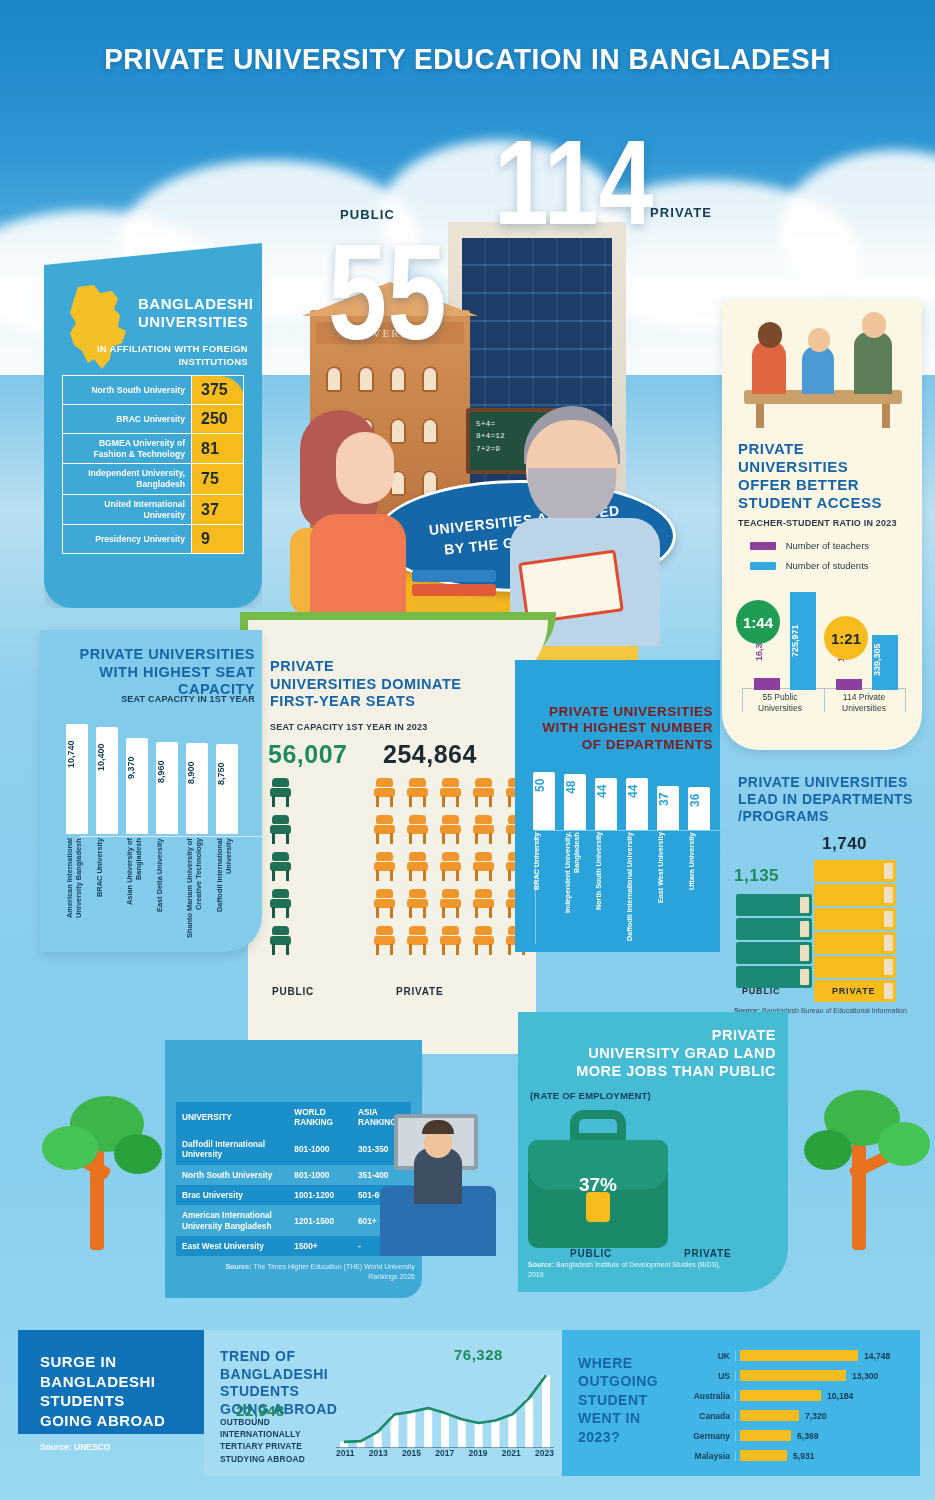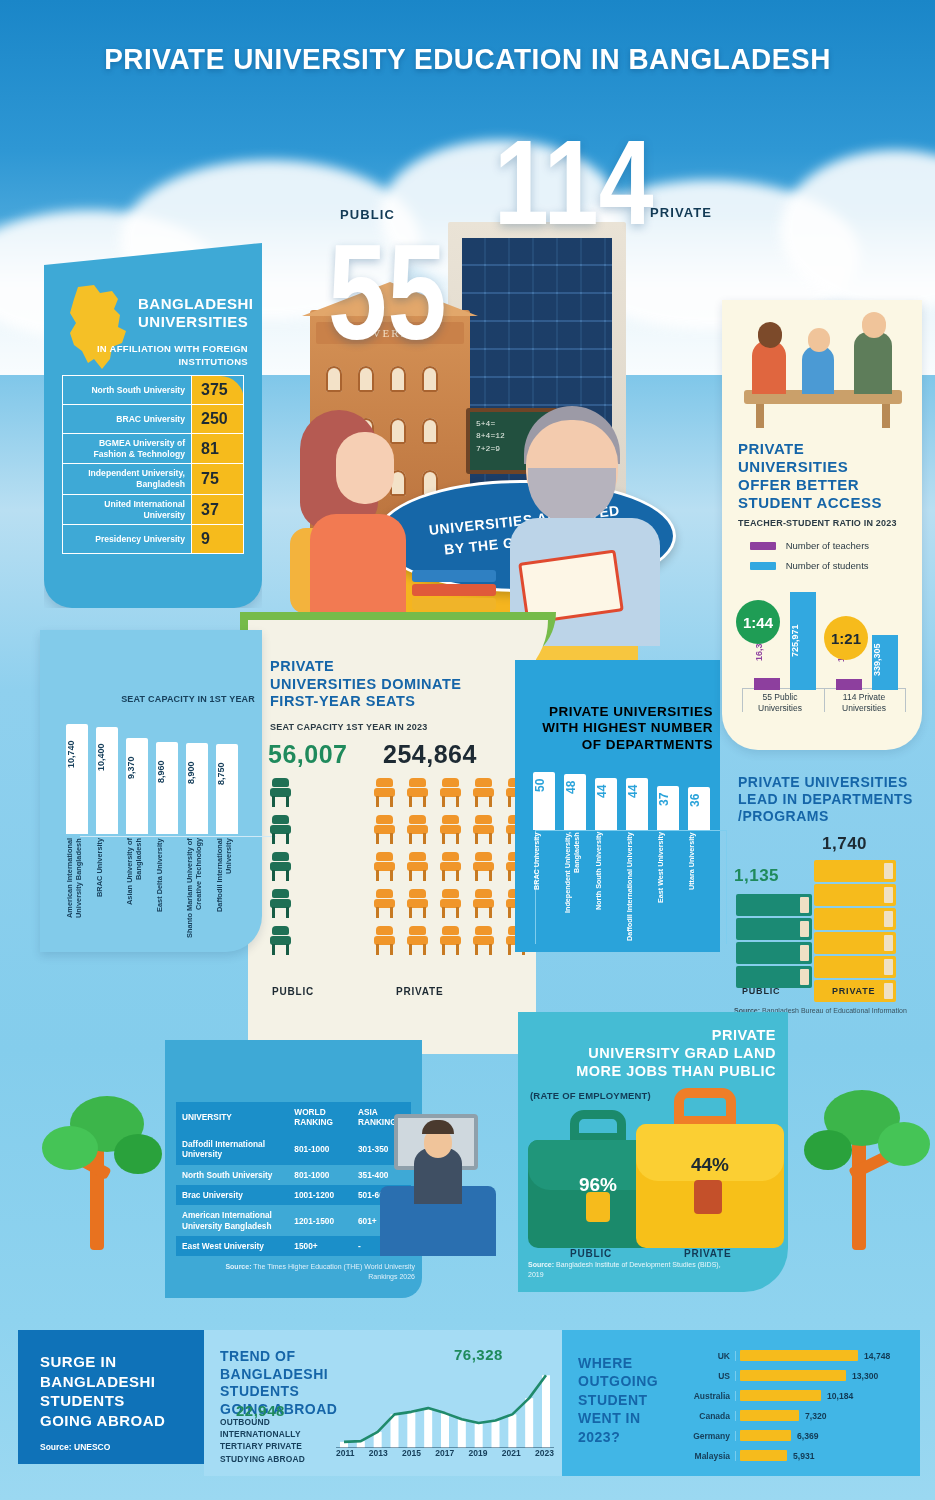--- a/index.html
+++ b/index.html
@@ -327,6 +327,7 @@
 </div>
 
 <div class="panel" id="p2">
+  <h3 class="condensed">PRIVATE UNIVERSITIES WITH HIGHEST SEAT CAPACITY</h3>
   <div class="sub">SEAT CAPACITY IN 1ST YEAR</div>
   <div class="bars" id="p2bars">
     <div class="axis"></div>

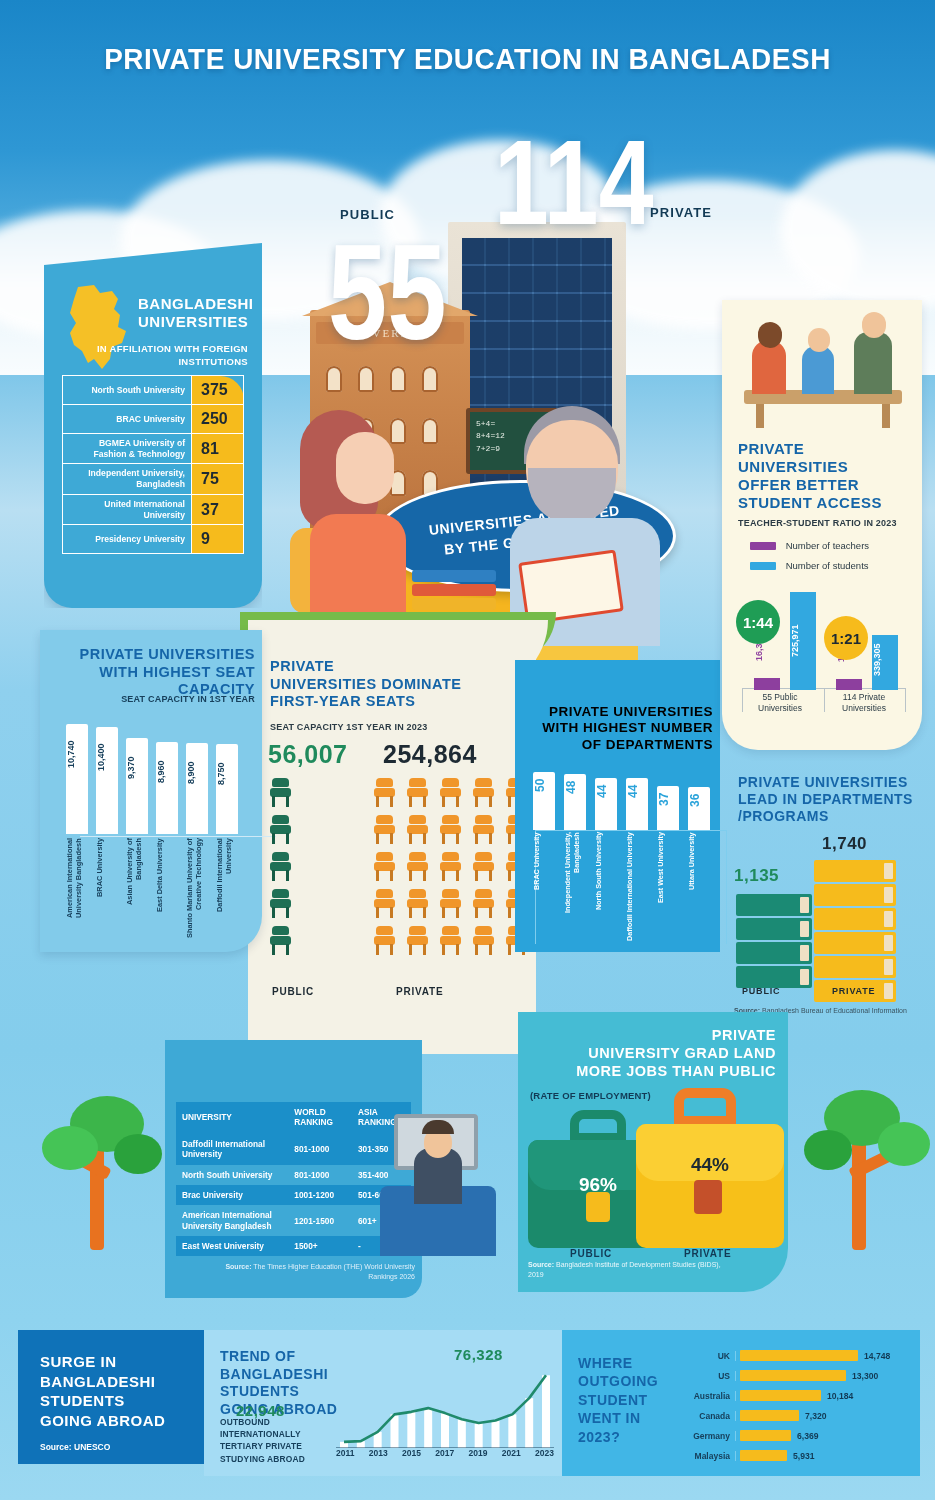--- a/index.html
+++ b/index.html
@@ -123,7 +123,7 @@
 
   
   #p4{left:515px;top:660px;width:205px;height:292px;background:#2aa3da;border-radius:0 0 0 0;}
-  #p4 h3{position:absolute;left:8px;top:44px;width:190px;color:#000000;font-size:13.5px;line-height:1.22;text-align:right;font-weight:bold;}
+  #p4 h3{position:absolute;left:8px;top:44px;width:190px;color:#7f1d1d;font-size:13.5px;line-height:1.22;text-align:right;font-weight:bold;}
   #p4 .bars{position:absolute;left:12px;top:104px;width:186px;height:180px;}
   #p4 .bar{position:absolute;bottom:114px;width:22px;background:#fff;border-radius:2px 2px 0 0;}
   #p4 .bval{position:absolute;left:0;width:22px;text-align:center;color:#2aa3da;font-size:12px;font-weight:bold;

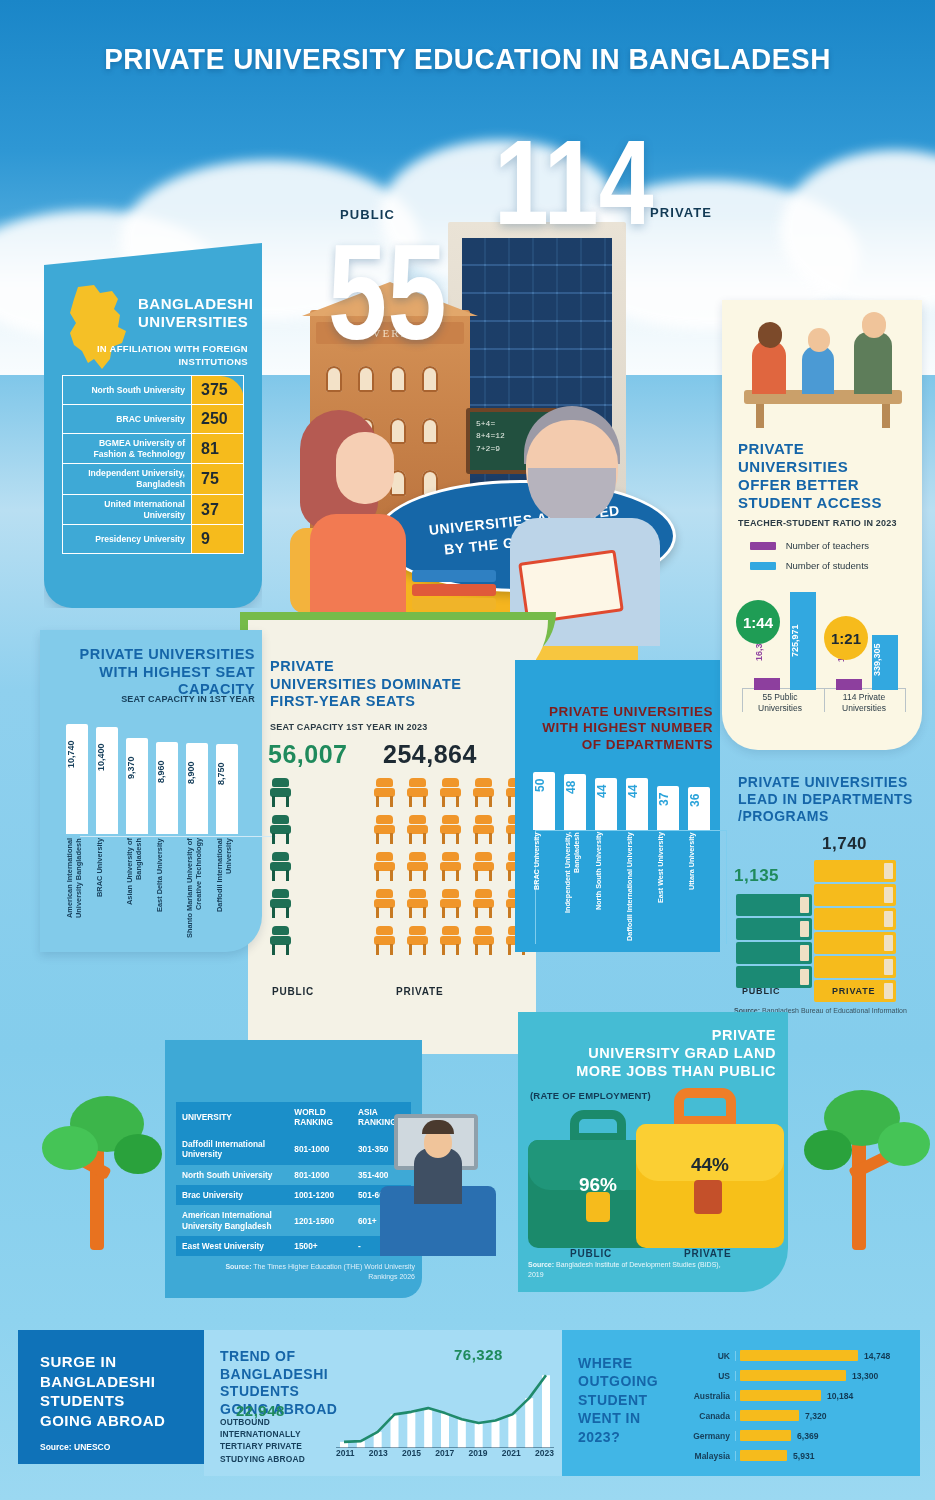--- a/index.html
+++ b/index.html
@@ -714,12 +714,6 @@
     <div class="flap" style="background:#20967a;"></div>
     <div class="lock" style="left:58px;top:52px;width:24px;height:30px;background:#f6bb1c;"></div>
     <div class="pct" style="top:34px;color:#fff;">96%</div>
-  </div>
-  <div class="case" style="left:118px;top:112px;width:148px;height:124px;background:#f7c019;">
-    <div class="handle" style="left:38px;top:-36px;width:62px;height:38px;border:10px solid #ef7e28;background:transparent;"></div>
-    <div class="flap" style="background:#fbcf33;"></div>
-    <div class="lock" style="left:58px;top:56px;width:28px;height:34px;background:#c4502a;"></div>
-    <div class="pct" style="top:30px;color:#1d2a33;">44%</div>
   </div>
   <div class="c1">PUBLIC</div>
   <div class="c2">PRIVATE</div>

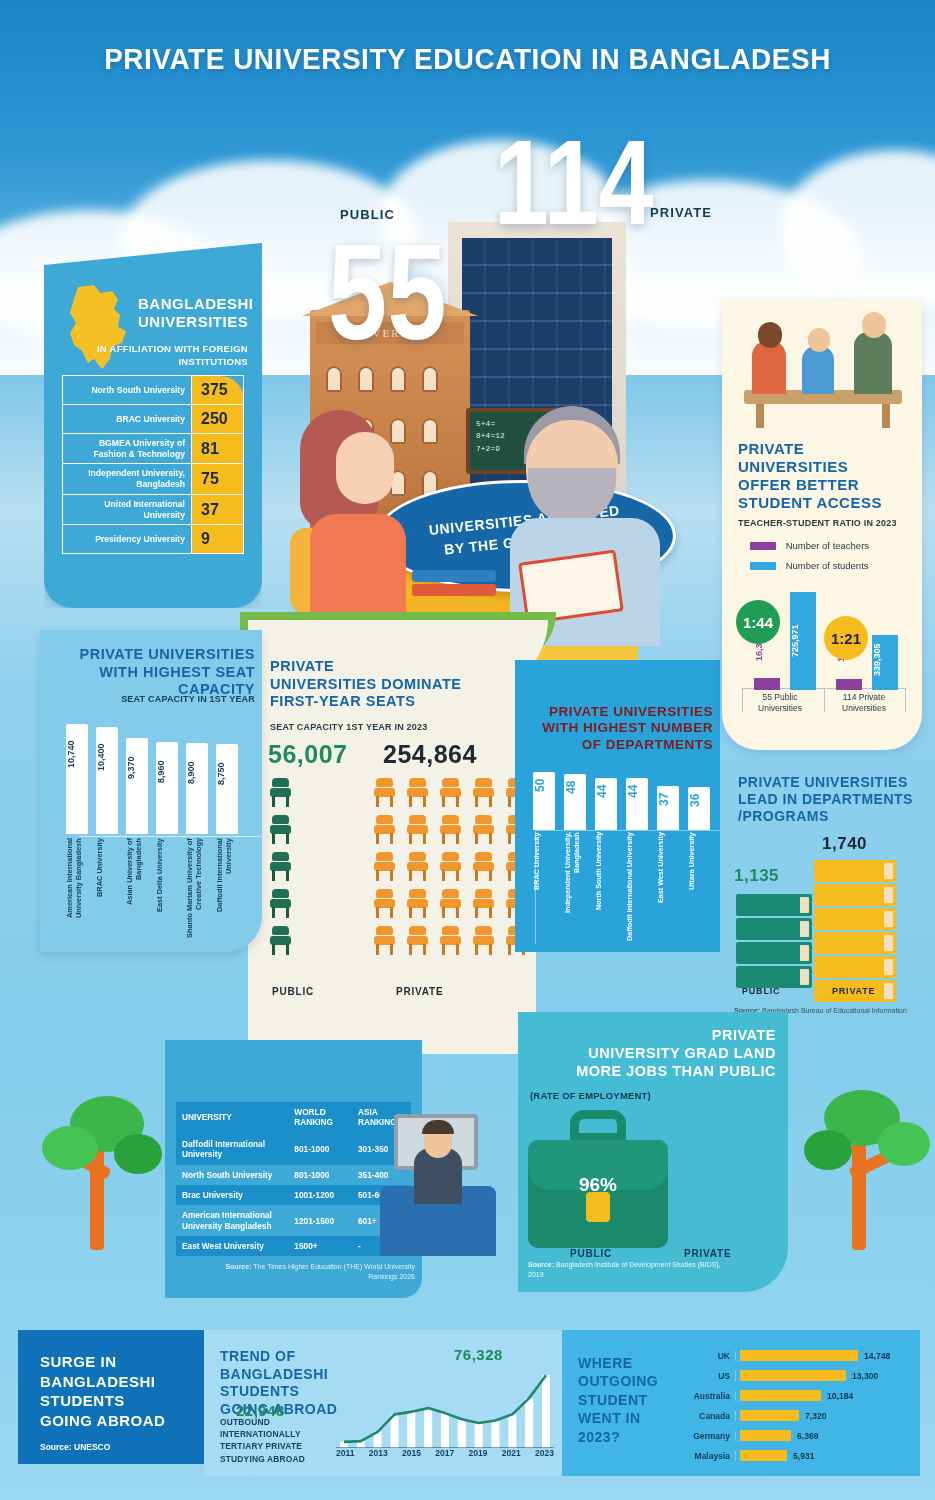--- a/index.html
+++ b/index.html
@@ -713,7 +713,7 @@
     <div class="handle" style="left:42px;top:-30px;width:56px;height:32px;border:9px solid #1b8a6b;background:transparent;"></div>
     <div class="flap" style="background:#20967a;"></div>
     <div class="lock" style="left:58px;top:52px;width:24px;height:30px;background:#f6bb1c;"></div>
-    <div class="pct" style="top:34px;color:#fff;">96%</div>
+    <div class="pct" style="top:34px;color:#fff;">37%</div>
   </div>
   <div class="c1">PUBLIC</div>
   <div class="c2">PRIVATE</div>

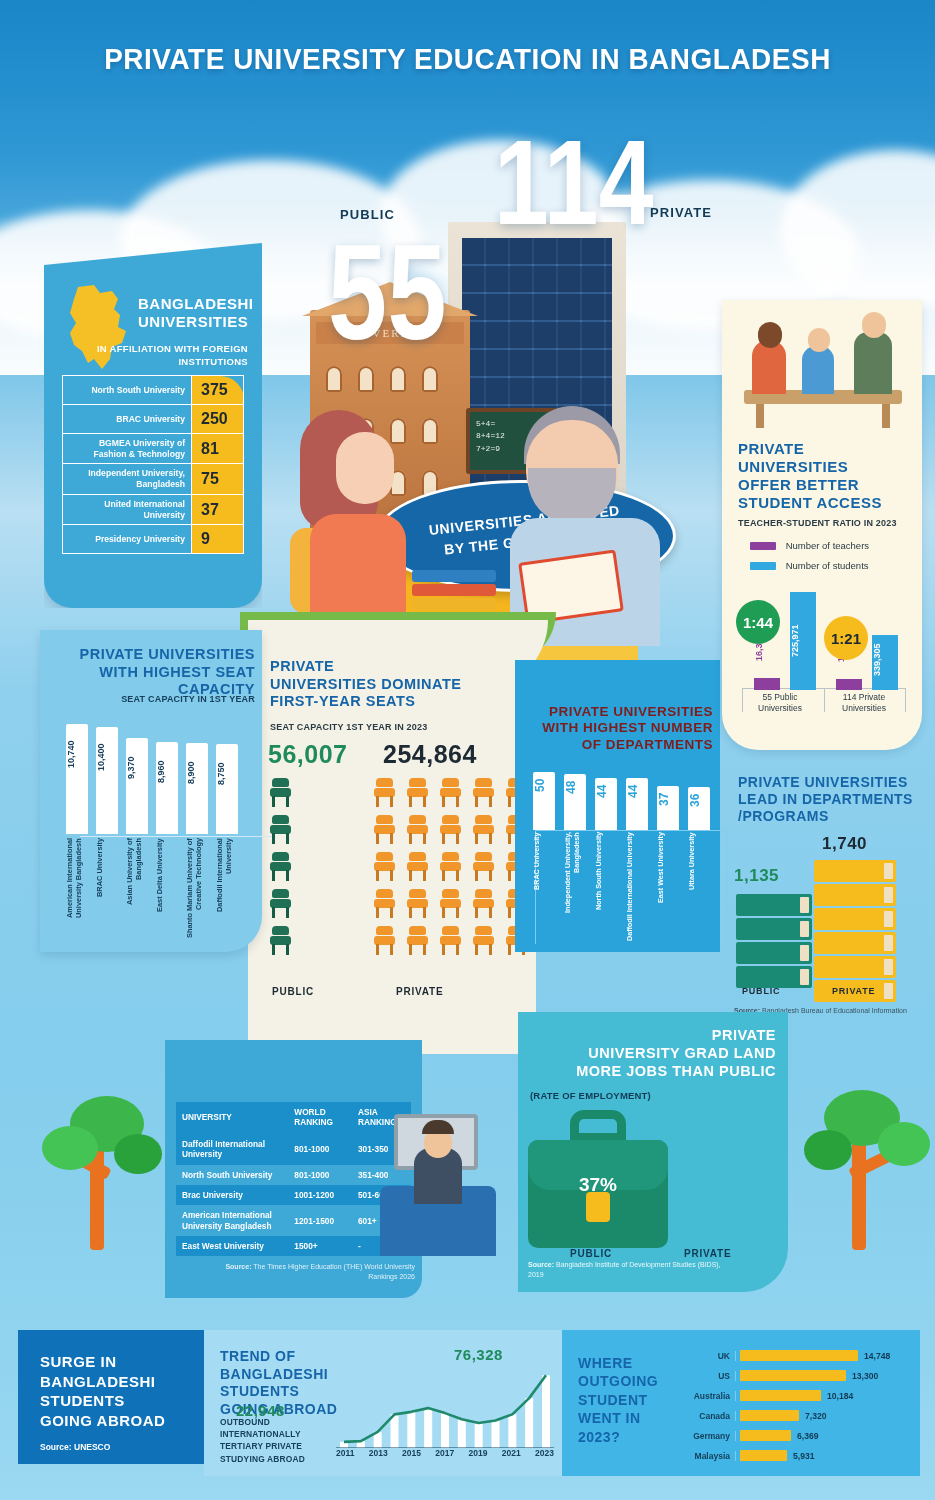--- a/index.html
+++ b/index.html
@@ -186,7 +186,7 @@
   #p8 .c2{position:absolute;left:166px;top:236px;color:#123a55;font-size:10px;font-weight:bold;letter-spacing:.8px;}
 
   
-  #b1{left:18px;top:1330px;width:186px;height:134px;background:#0f72b8;}
+  #b1{left:18px;top:1330px;width:186px;height:104px;background:#0f72b8;}
   #b1 h3{position:absolute;left:22px;top:22px;width:150px;color:#fff;font-size:15px;line-height:1.3;font-weight:bold;}
   #b1 .src{position:absolute;left:22px;top:112px;color:#fff;font-size:8.5px;font-weight:bold;}
   #b1 .arrow{position:absolute;right:-14px;top:58px;width:0;height:0;border-top:15px solid transparent;border-bottom:15px solid transparent;border-left:15px solid #0f72b8;}

